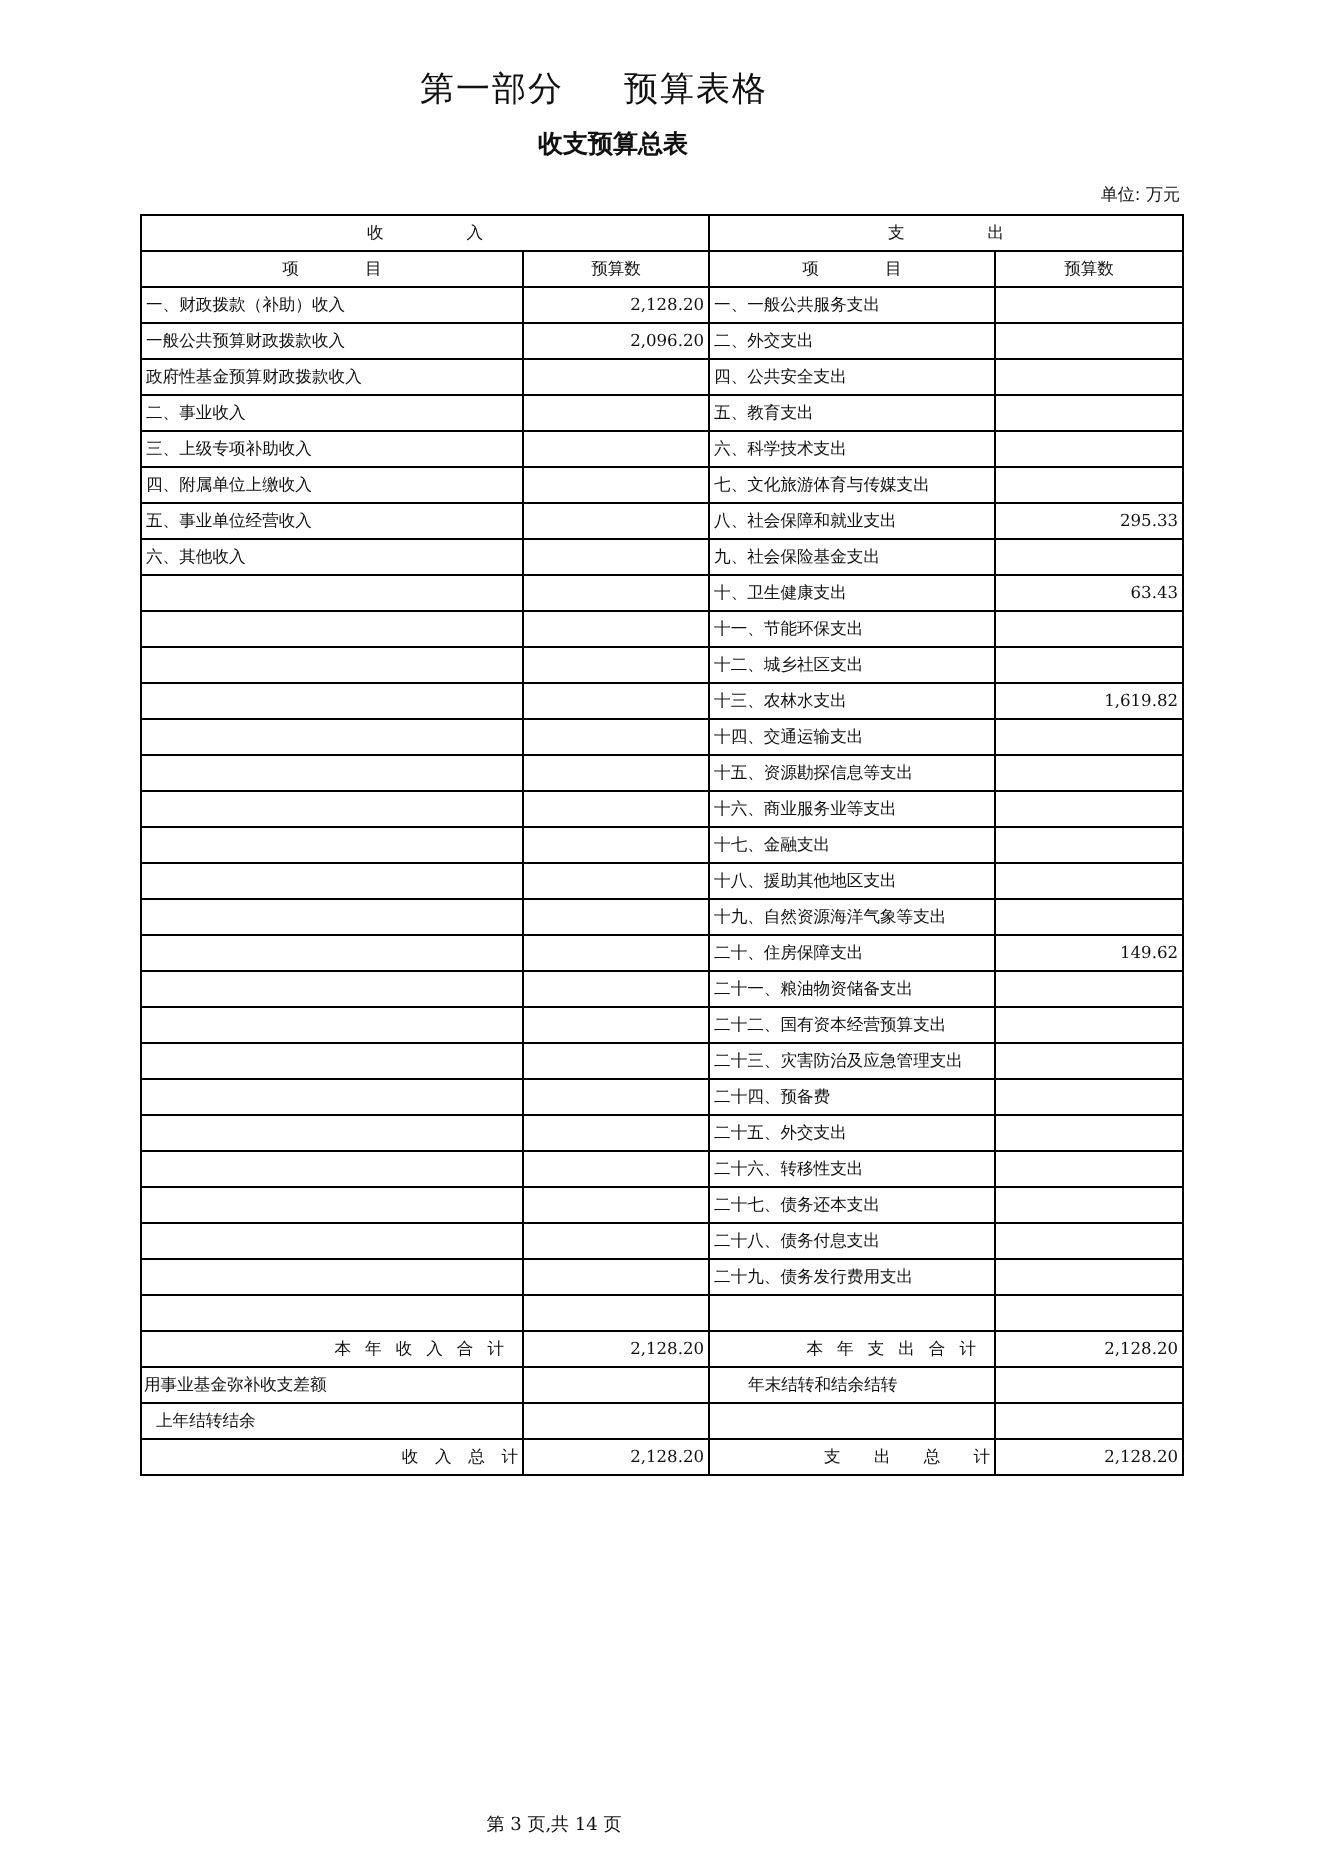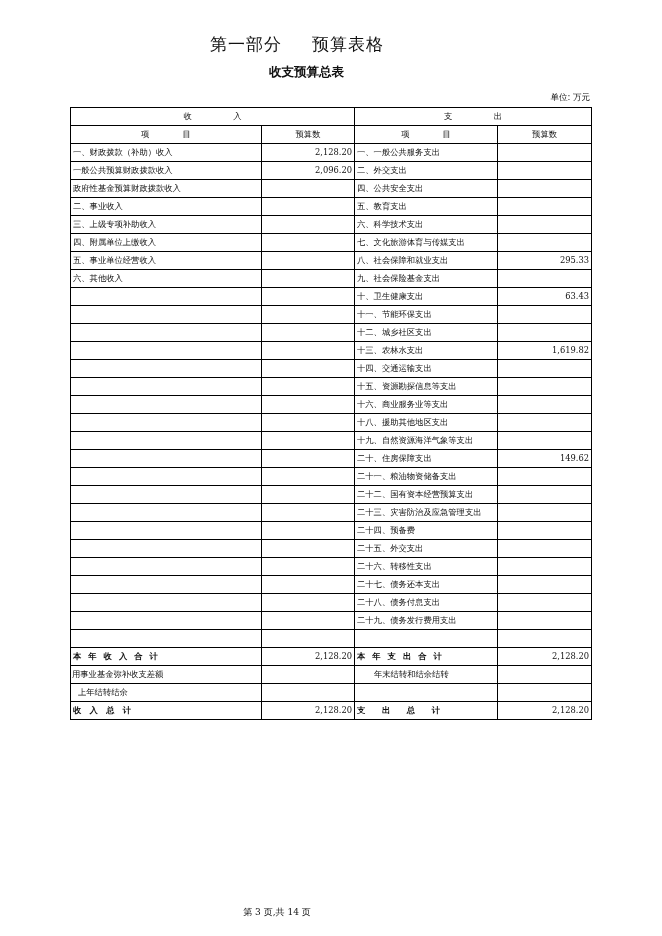--- a/index.html
+++ b/index.html
@@ -144,6 +144,12 @@
       <tr>
         <td class="sans"></td>
         <td class="num"></td>
+        <td>十七、金融支出</td>
+        <td class="num"></td>
+      </tr>
+      <tr>
+        <td class="sans"></td>
+        <td class="num"></td>
         <td>十八、援助其他地区支出</td>
         <td class="num"></td>
       </tr>

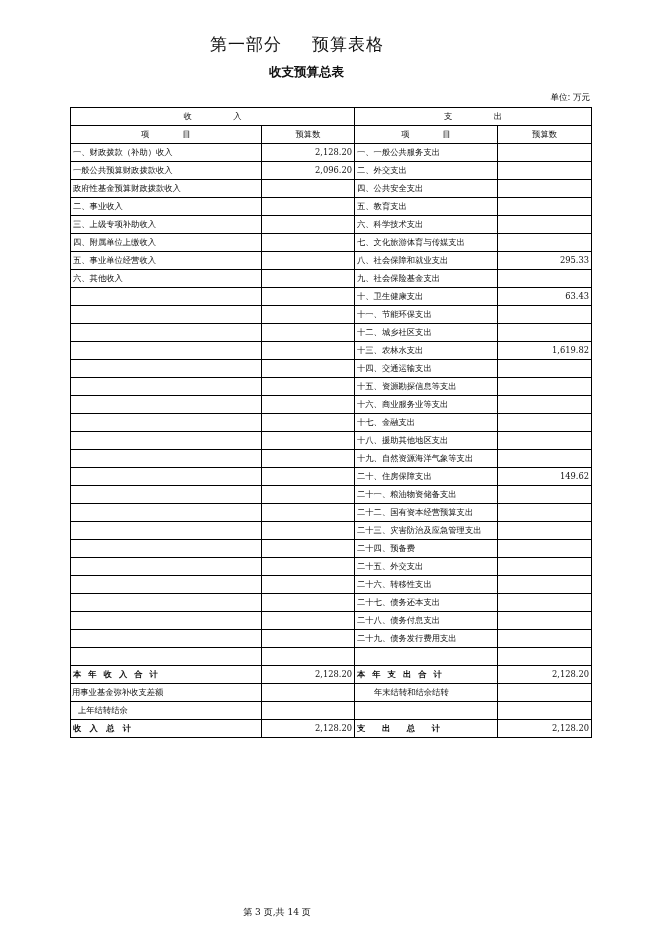--- a/index.html
+++ b/index.html
@@ -20,7 +20,7 @@
   td.num { text-align: right; }
   td.sans { font-family: "DejaVu Sans", "Liberation Sans", sans-serif; }
   td.ind { padding-left: 18px; }
-  td.center { text-align: left; font-weight: bold; }
+  td.center { text-align: right; }
   .footer { position: absolute; top: 906px; left: 0; width: 554px; text-align: center; font-size: 9px; }
   .sp { letter-spacing: 7px; }
 </style>

